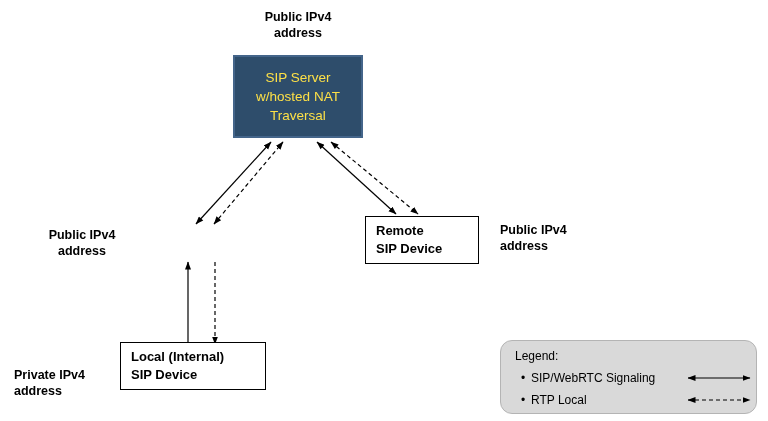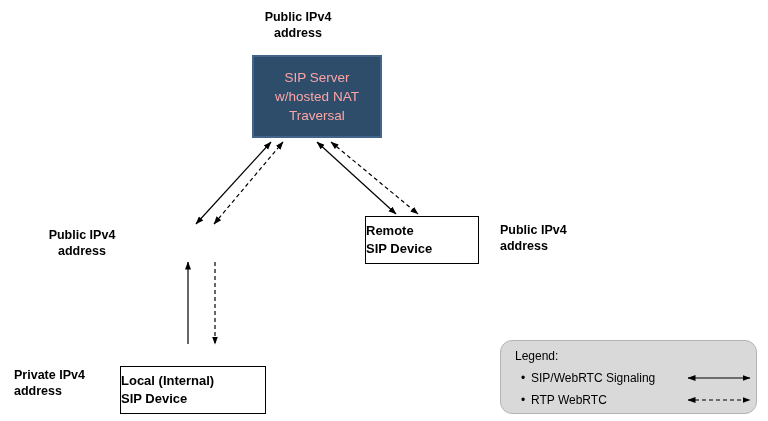--- a/index.html
+++ b/index.html
@@ -45,7 +45,7 @@
     left: 233px; top: 55px; width: 130px; height: 83px;
     background: var(--server_fill, #2e4d6b);
     border: 2px solid var(--server_border, #44658a);
-    color: #fca5a5;
+    color: #fde047;
     font-size: 13.5px;
     line-height: 19px;
     white-space: pre-line;
@@ -53,7 +53,6 @@
     align-items: center;
     justify-content: center;
     text-align: center;
-    margin-left: 19px;
   }
 
   .legend {

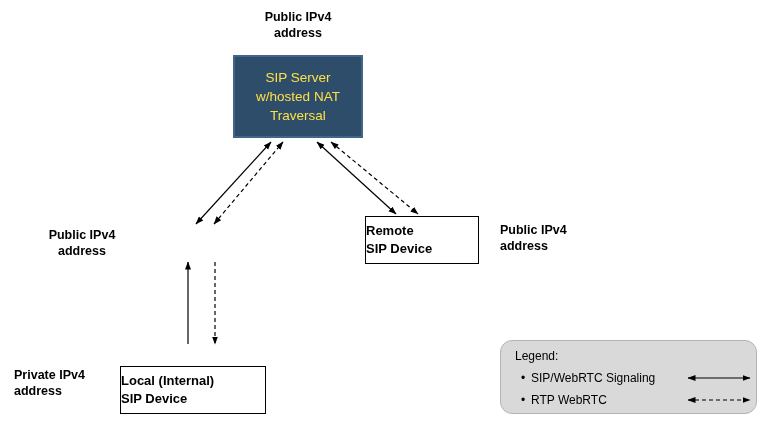--- a/index.html
+++ b/index.html
@@ -38,7 +38,7 @@
     align-items: center;
   }
   .node.center { justify-content: center; text-align: center; }
-  .node.left { justify-content: flex-start; text-align: left; }
+  .node.left { justify-content: flex-start; padding-left: 10px; text-align: left; }
 
   .server {
     position: absolute;

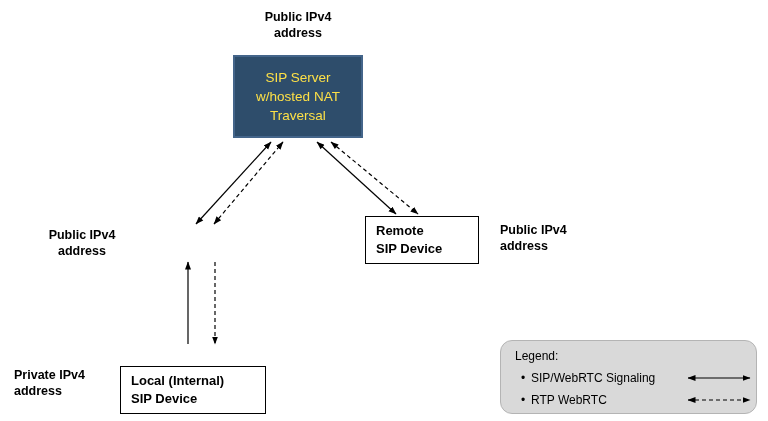--- a/index.html
+++ b/index.html
@@ -128,7 +128,7 @@
 SIP Device</span>
   </div>
 
-  <div class="node left" style="left:120px; top:366px; width:146px; height:48px;">
+  <div class="node left" style="left:120px; top:342px; width:146px; height:48px;">
     <span>Local (Internal)
 SIP Device</span>
   </div>

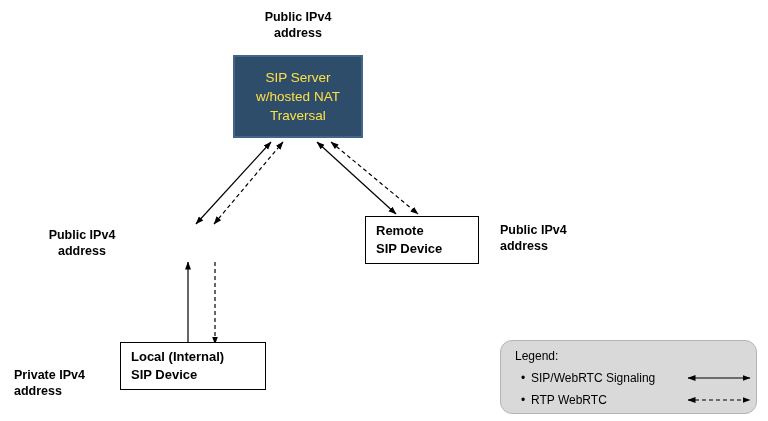--- a/index.html
+++ b/index.html
@@ -146,7 +146,7 @@
 
     <div class="legend-row">
       <span class="legend-bullet">•</span>
-      <span class="legend-label">RTP WebRTC</span>
+      <span class="legend-label">RTP Local</span>
       <svg class="legend-arrow" width="74" height="12" viewBox="0 0 74 12">
         <line class="conn dashed" x1="6" y1="6" x2="68" y2="6" marker-start="url(#mStart)" marker-end="url(#mEnd)"></line>
       </svg>

